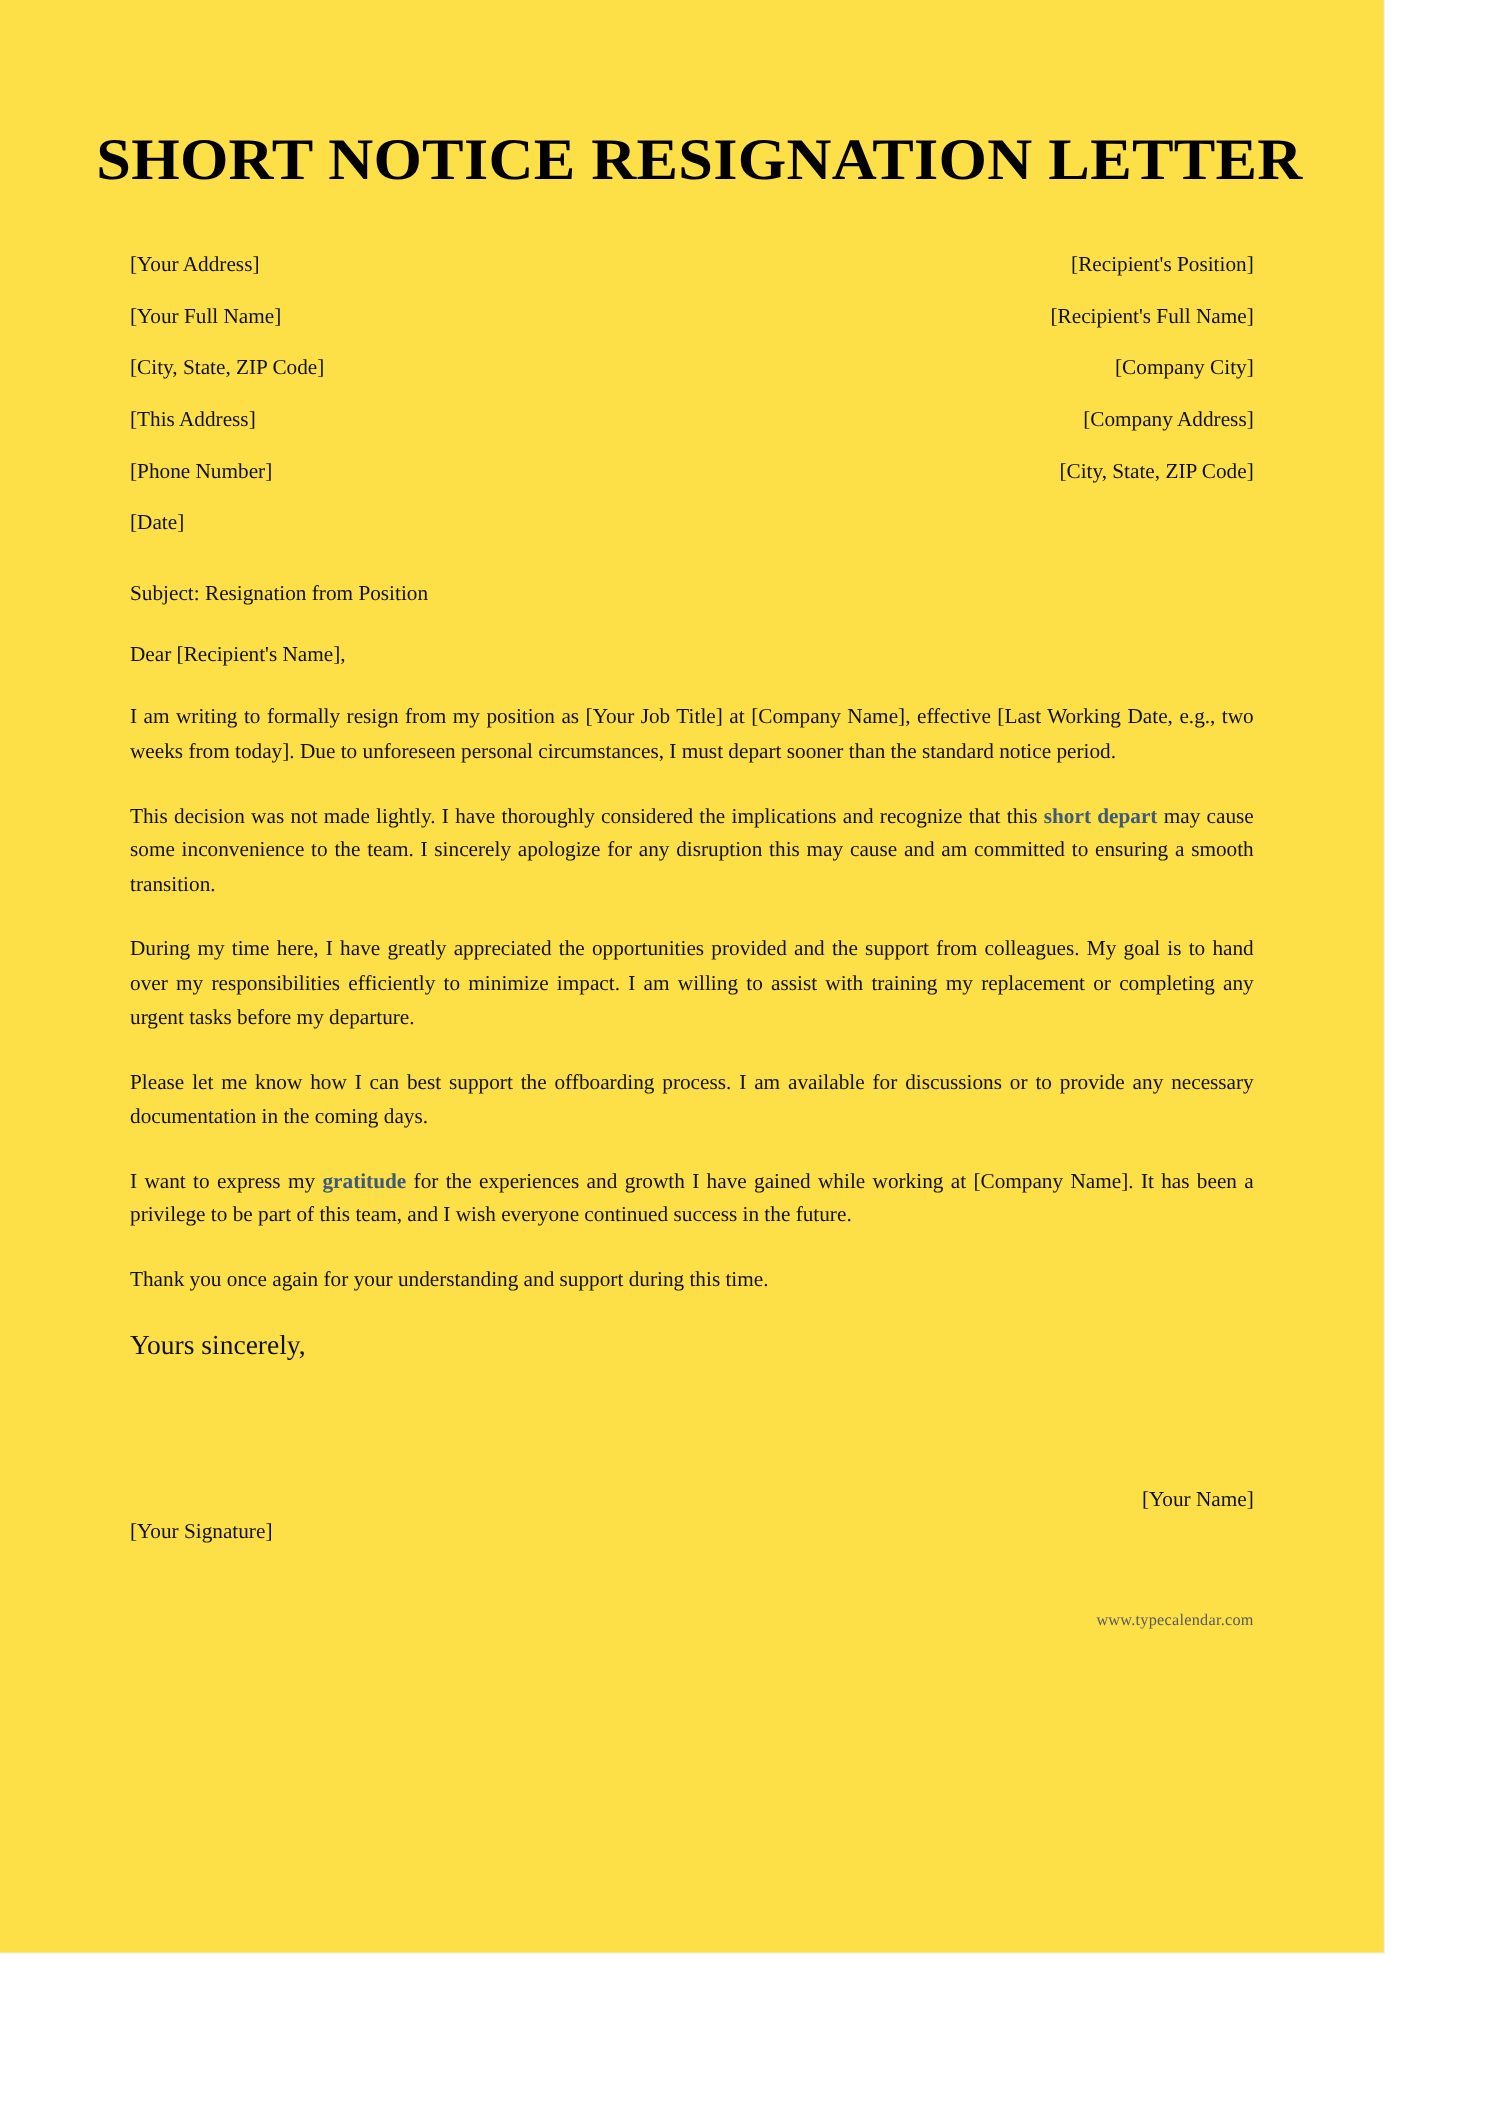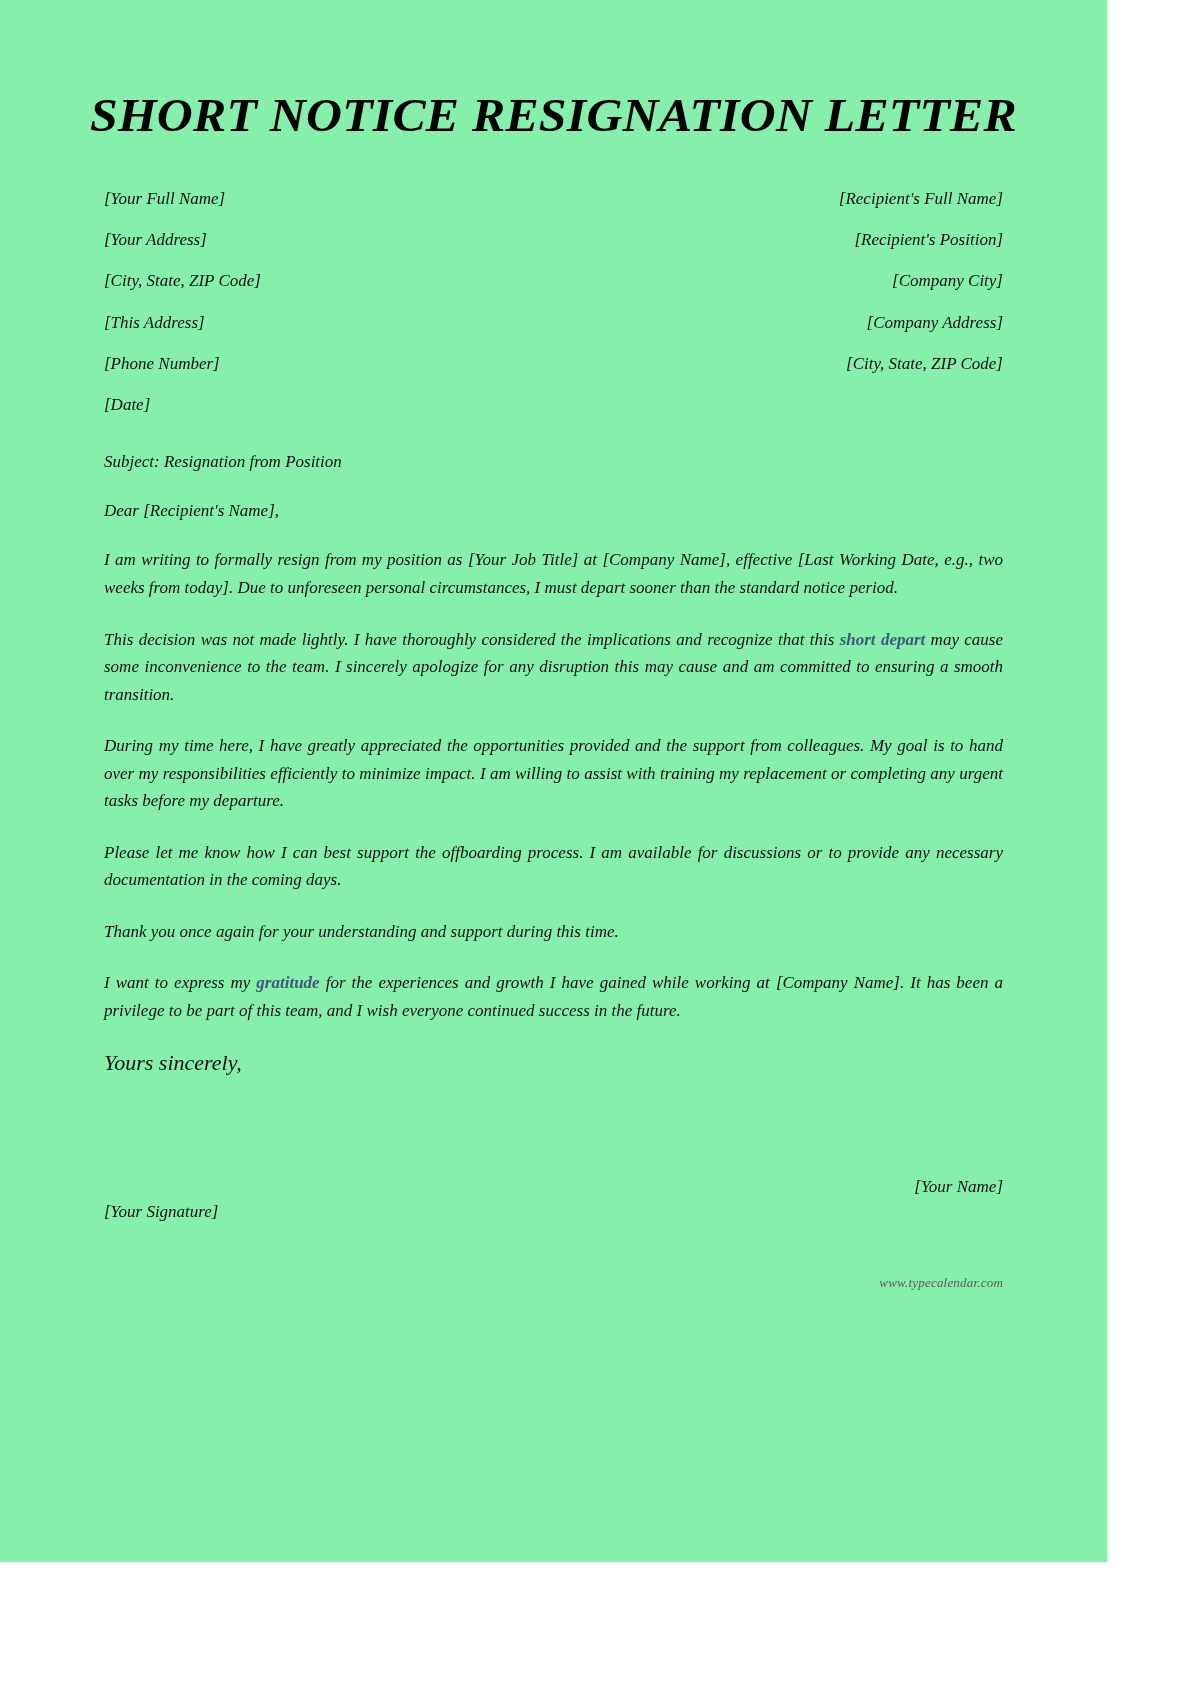--- a/index.html
+++ b/index.html
@@ -30,11 +30,10 @@
     top: 0;
     width: 1107px;
     height: 1562px;
-    background: #86efac;
+    background: #fde047;
     box-shadow: 0 0 0 1px rgba(0,0,0,0.06);
     box-sizing: border-box;
-    padding: 4px 104px 0 104px;
-    font-style: italic;
+    padding: 17px 104px 0 104px;
   }
 
   .doc-title {

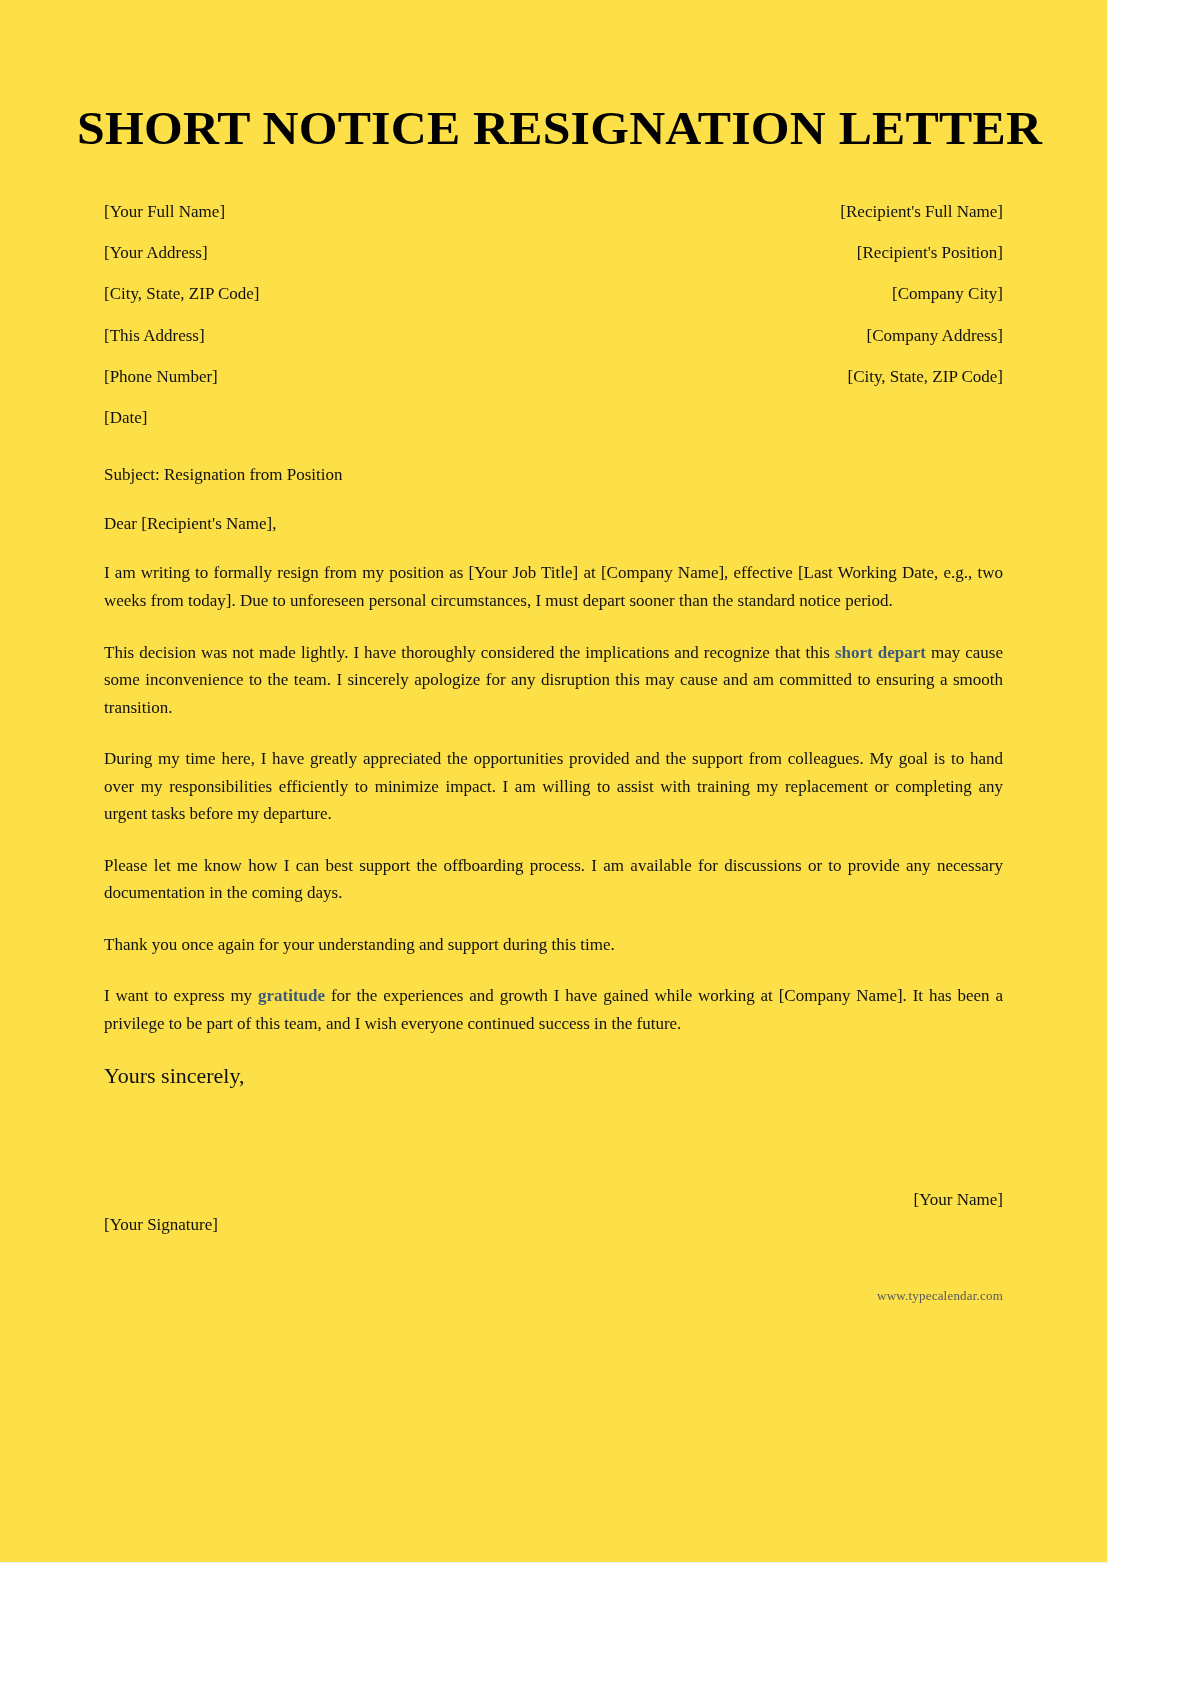--- a/index.html
+++ b/index.html
@@ -140,16 +140,16 @@
     <div class="address-block">
 
       <div class="addr-row">
+        <div class="addr-left">[Your Address]</div>
+        <div class="addr-right">[Recipient's Position]</div>
+      </div>
+
+      <div class="addr-row">
         <div class="addr-left">[Your Full Name]</div>
         <div class="addr-right">[Recipient's Full Name]</div>
       </div>
 
       <div class="addr-row">
-        <div class="addr-left">[Your Address]</div>
-        <div class="addr-right">[Recipient's Position]</div>
-      </div>
-
-      <div class="addr-row">
         <div class="addr-left">[City, State, ZIP Code]</div>
         <div class="addr-right">[Company City]</div>
       </div>

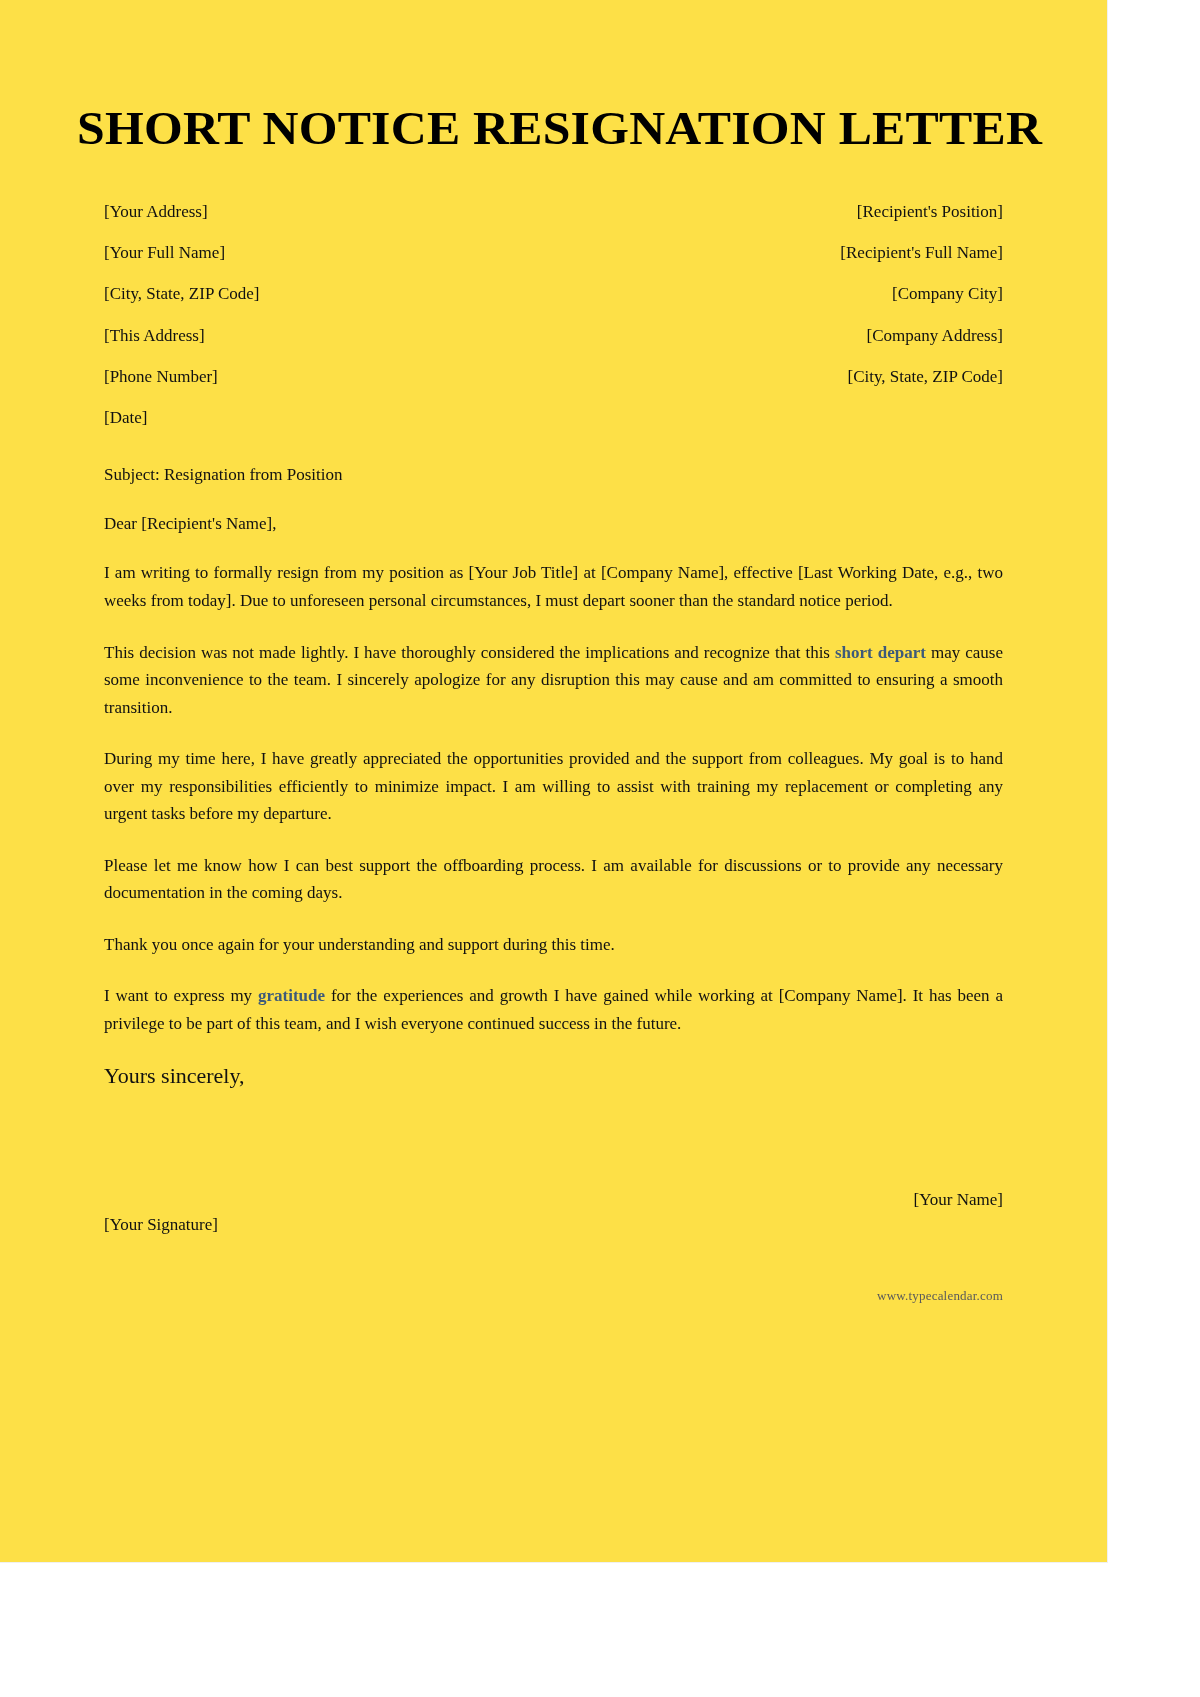--- a/index.html
+++ b/index.html
@@ -183,9 +183,9 @@
 
     <p class="body-para">Please let me know how I can best support the offboarding process. I am available for discussions or to provide any necessary documentation in the coming days.</p>
 
+    <p class="body-para"><span>I want to express my </span><span class="hl">gratitude</span><span> for the experiences and growth I have gained while working at [Company Name]. It has been a privilege to be part of this team, and I wish everyone continued success in the future.</span></p>
+
     <p class="body-para">Thank you once again for your understanding and support during this time.</p>
-
-    <p class="body-para"><span>I want to express my </span><span class="hl">gratitude</span><span> for the experiences and growth I have gained while working at [Company Name]. It has been a privilege to be part of this team, and I wish everyone continued success in the future.</span></p>
 
     <div class="closing">Yours sincerely,</div>
 

